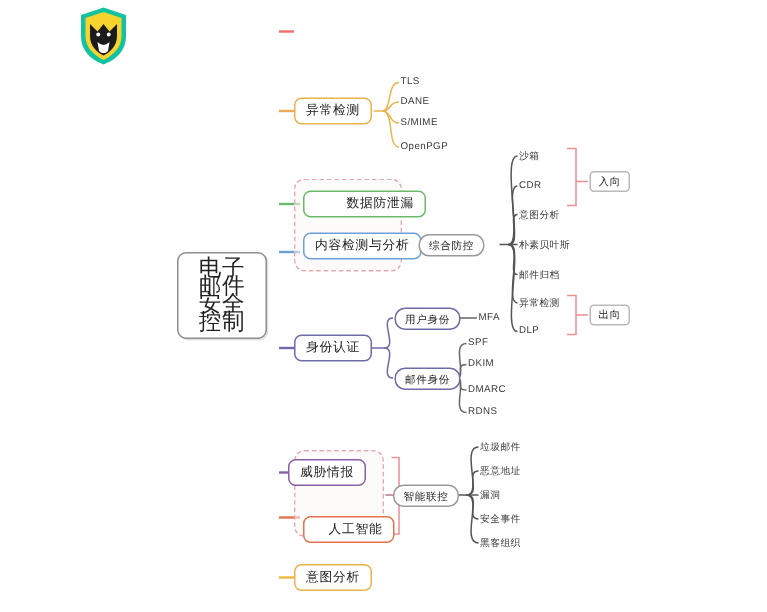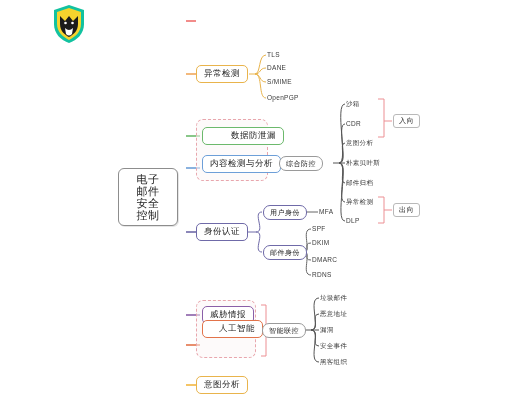--- a/index.html
+++ b/index.html
@@ -28,7 +28,7 @@
   .root{
     left:118px;top:168px;width:60px;height:58px;
     border:1.4px solid #8d8d8d;border-radius:6px;
-    font-size:11px;line-height:12px;
+    font-size:15px;line-height:12px;
     flex-direction:column;
     padding:3px 0;
     box-shadow:1px 1px 0 rgba(0,0,0,0.10);

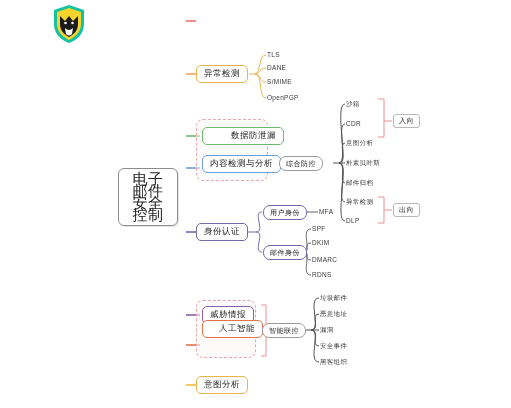--- a/index.html
+++ b/index.html
@@ -175,7 +175,7 @@
 
   <div class="node lvl1 b-purple" style="left:196px;top:223px;">身份认证</div>
 
-  <div class="node lvl1 b-violet" style="left:202px;top:306px;">威胁情报</div>
+  <div class="node lvl1 b-violet" style="left:192px;top:306px;">威胁情报</div>
 
   <div class="node lvl1 b-orange" style="left:202px;top:320px;padding-left:16px;">人工智能</div>
 

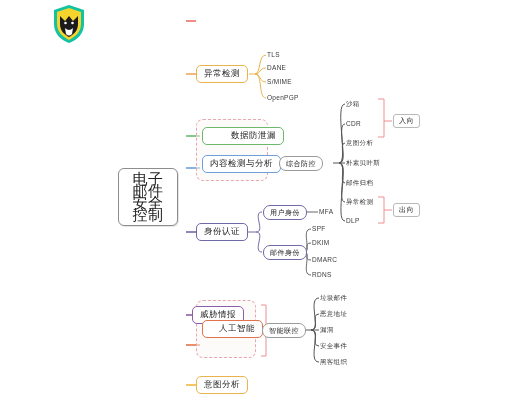--- a/index.html
+++ b/index.html
@@ -177,7 +177,7 @@
 
   <div class="node lvl1 b-violet" style="left:192px;top:306px;">威胁情报</div>
 
-  <div class="node lvl1 b-orange" style="left:202px;top:320px;padding-left:16px;">人工智能</div>
+  <div class="node lvl1 b-orange" style="left:202px;top:344px;padding-left:16px;">人工智能</div>
 
   <div class="node lvl1 b-amber" style="left:196px;top:376px;">意图分析</div>
 

